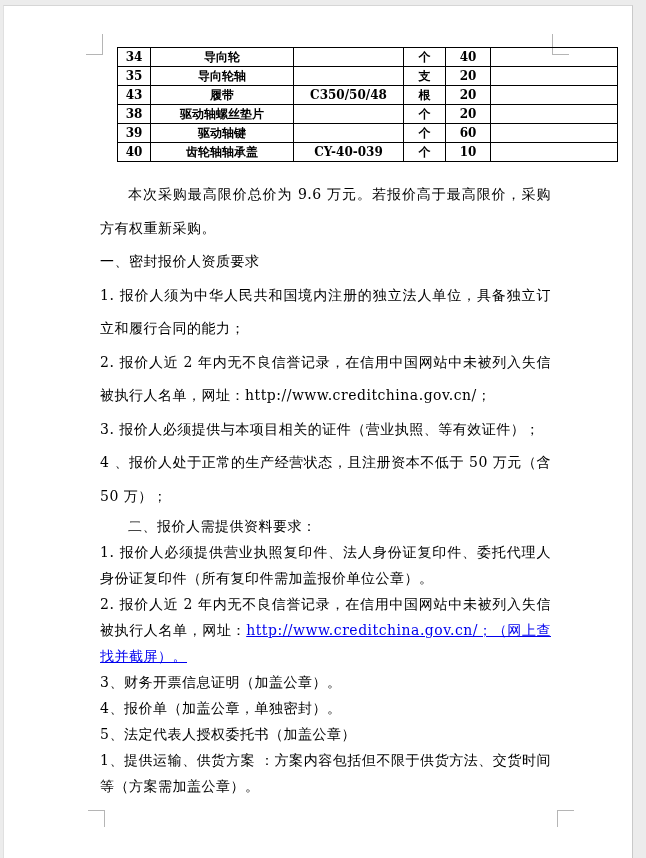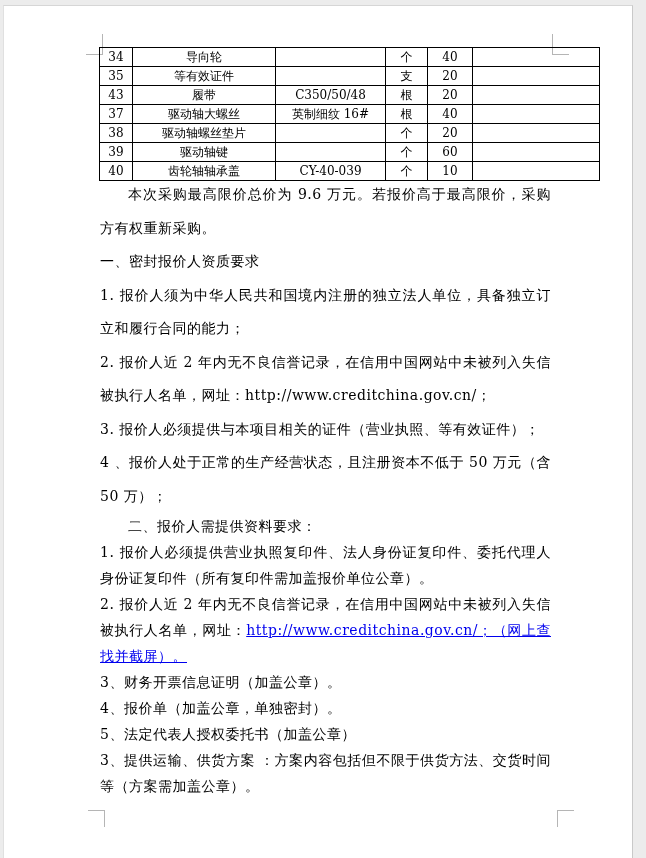--- a/index.html
+++ b/index.html
@@ -29,10 +29,11 @@
 
   table.parts {
     position: absolute;
-    left: 99px; top: 47px;
+    left: 117px; top: 47px;
     width: 501px;
     border-collapse: collapse;
     table-layout: fixed;
+    font-weight: bold;
   }
   table.parts td {
     border: 1px solid #000;

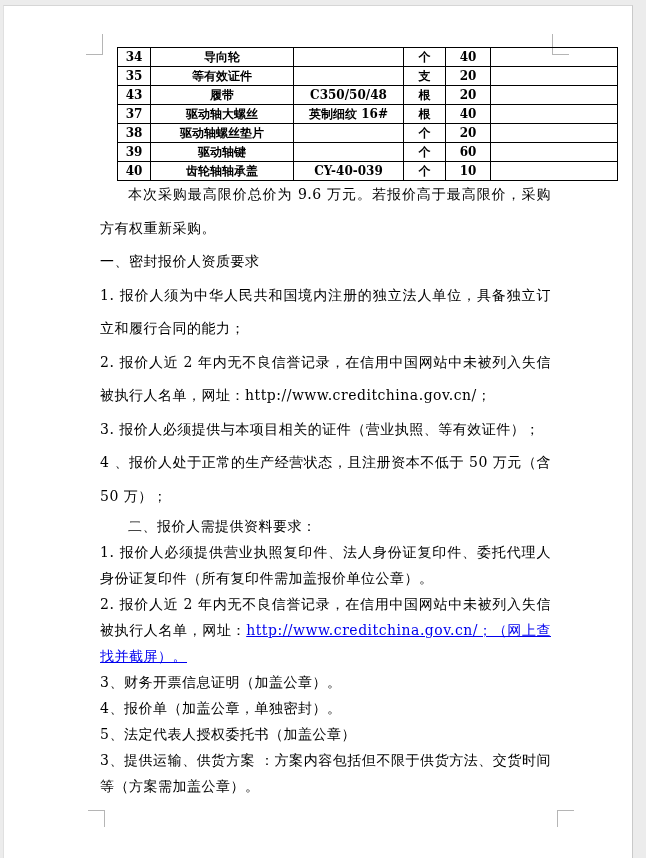--- a/index.html
+++ b/index.html
@@ -91,7 +91,7 @@
     </tr>
     <tr>
       <td>35</td>
-      <td>等有效证件</td>
+      <td>导向轮轴</td>
       <td></td>
       <td>支</td>
       <td>20</td>

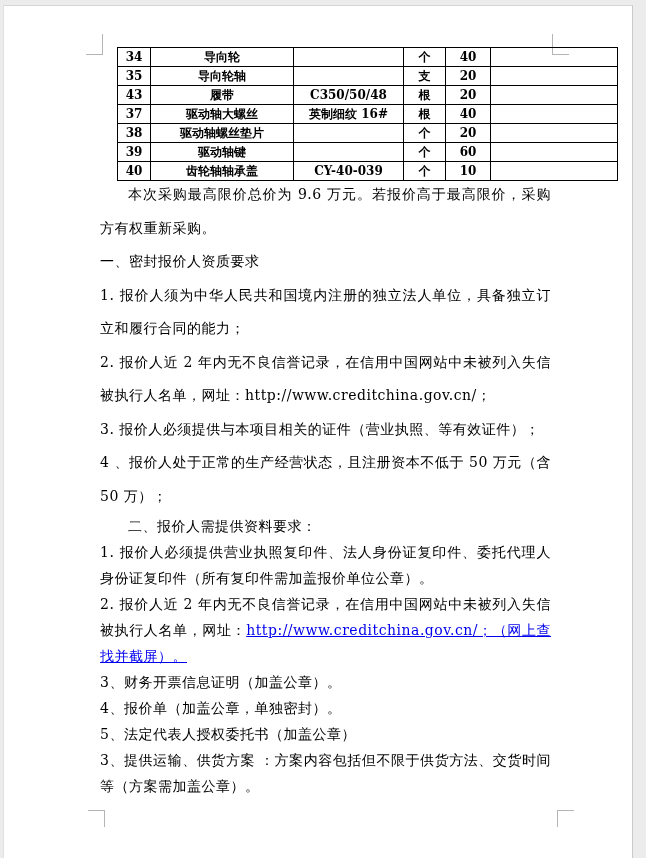--- a/index.html
+++ b/index.html
@@ -106,14 +106,6 @@
       <td></td>
     </tr>
     <tr>
-      <td>37</td>
-      <td>驱动轴大螺丝</td>
-      <td>英制细纹 16#</td>
-      <td>根</td>
-      <td>40</td>
-      <td></td>
-    </tr>
-    <tr>
       <td>38</td>
       <td>驱动轴螺丝垫片</td>
       <td></td>

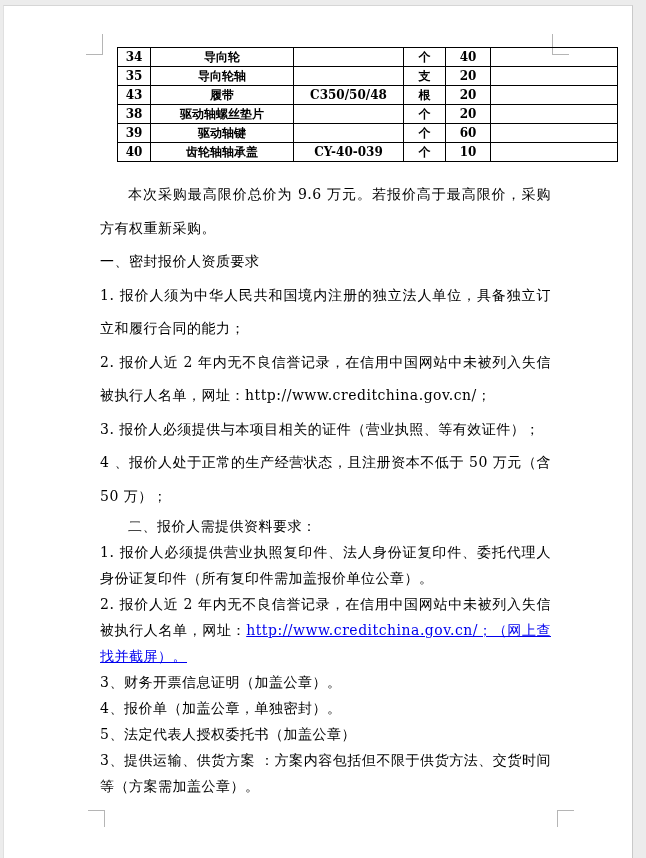--- a/index.html
+++ b/index.html
@@ -146,7 +146,7 @@
   <p class="secB">3、财务开票信息证明（加盖公章）。</p>
   <p class="secB">4、报价单（加盖公章，单独密封）。</p>
   <p class="secB">5、法定代表人授权委托书（加盖公章）</p>
-  <p class="secB">3、提供运输、供货方案 ：方案内容包括但不限于供货方法、交货时间等（方案需加盖公章）。</p>
+  <p class="secB">1、提供运输、供货方案 ：方案内容包括但不限于供货方法、交货时间等（方案需加盖公章）。</p>
 </div>
 
 </body></html>

